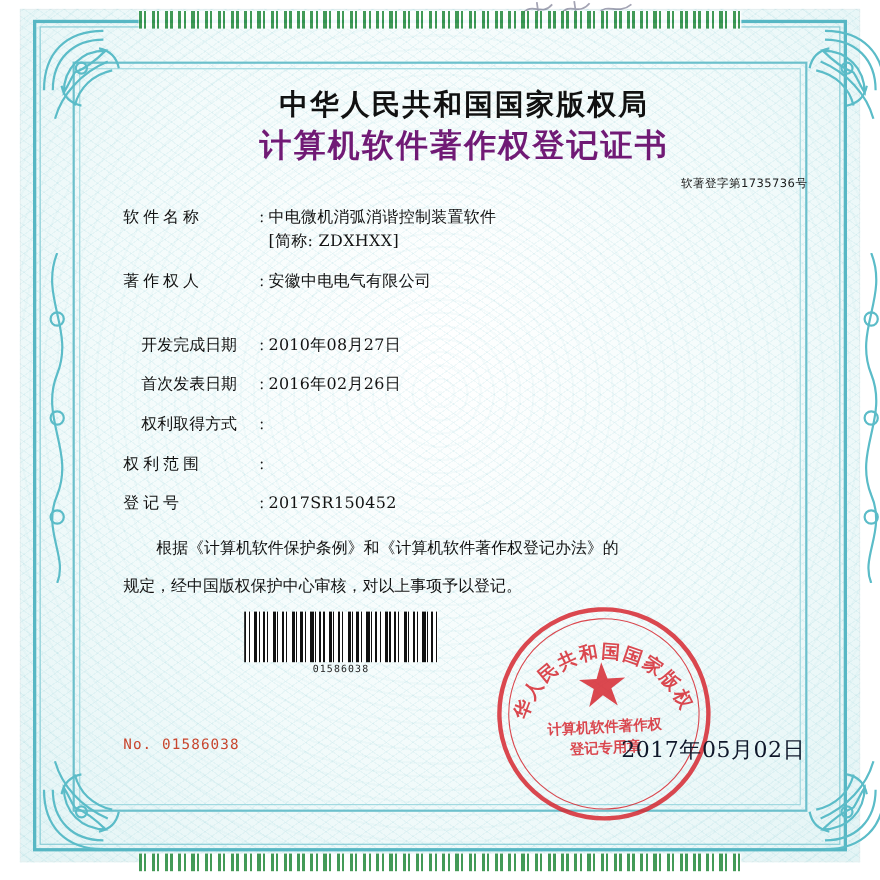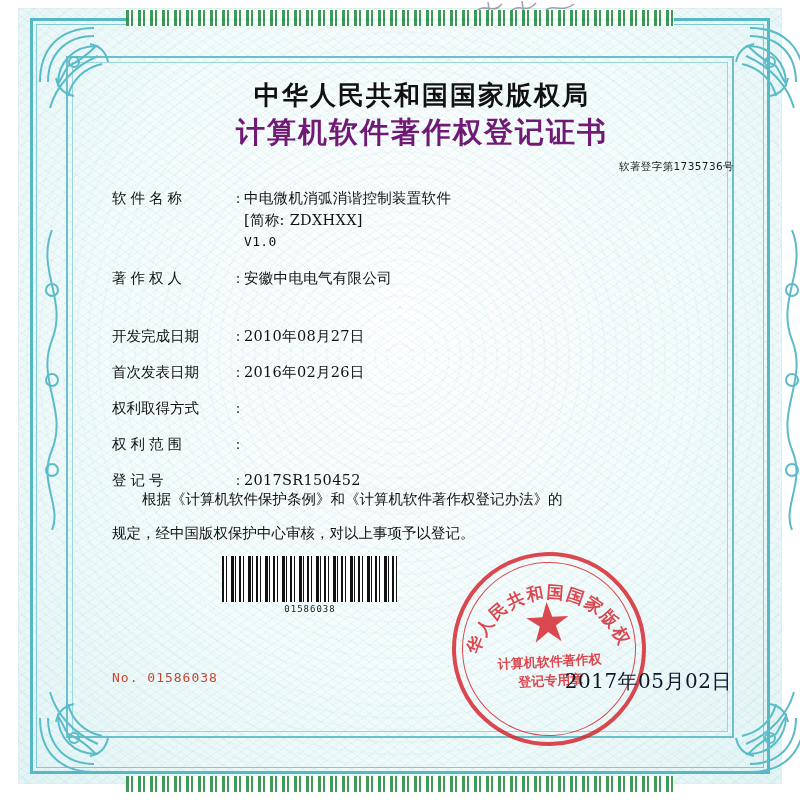--- a/index.html
+++ b/index.html
@@ -160,9 +160,10 @@
   .field-label {
     width: 120px;
     flex: 0 0 120px;
-    font-family: Liberation Sans, sans-serif;
+    font-family: Liberation Serif, serif;
     letter-spacing: 0px;
     white-space: nowrap;
+    text-align: center;
   }
   .field-label.spread {
     display: flex;

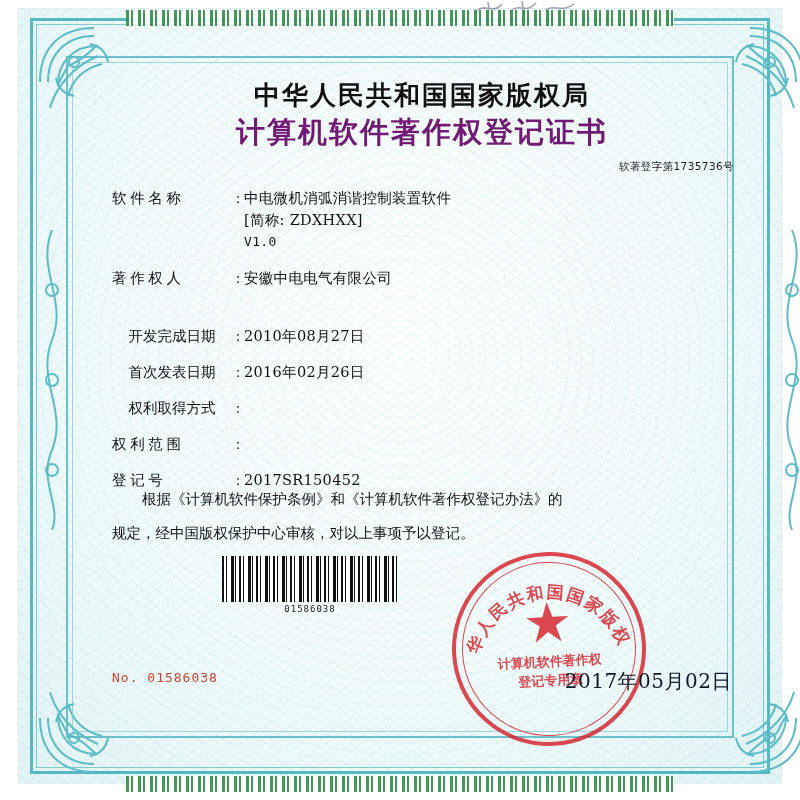--- a/index.html
+++ b/index.html
@@ -422,7 +422,6 @@
       <div class="field-value">
         <span>中电微机消弧消谐控制装置软件</span>
         <span class="line2">[简称: ZDXHXX]</span>
-        <span class="line3">V1.0</span>
       </div>
     </div>
 

